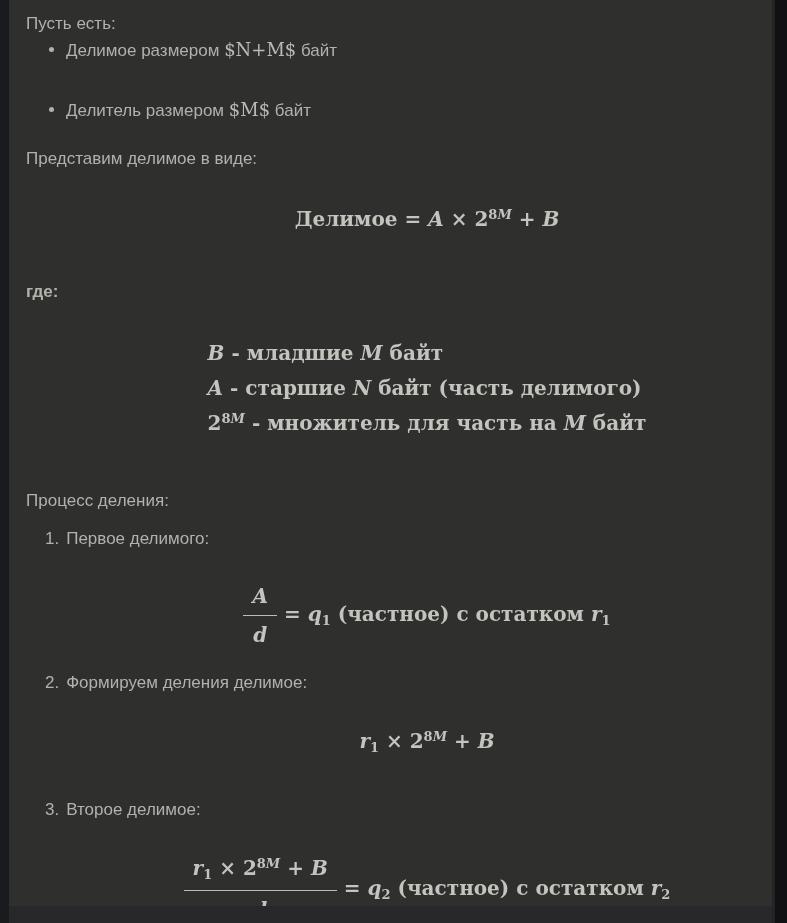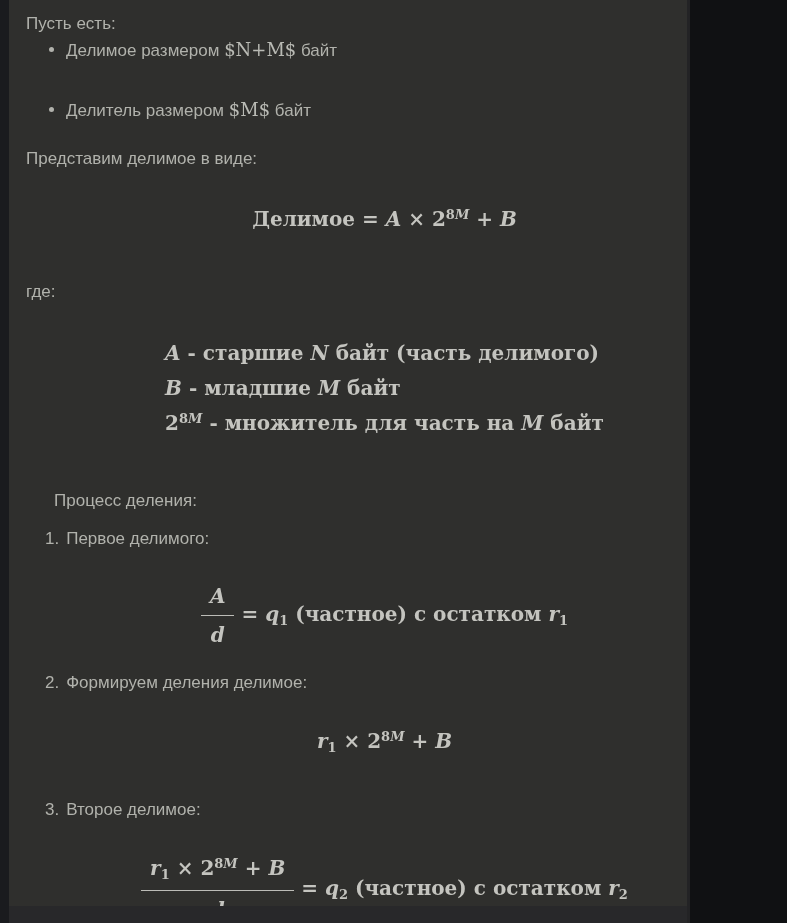--- a/index.html
+++ b/index.html
@@ -4,7 +4,7 @@
 <style>
   html,body{margin:0;padding:0;background:#101113;}
   .screen{
-    position:relative;width:690px;height:923px;overflow:hidden;
+    position:relative;width:775px;height:923px;overflow:hidden;
     background:#1a1b1e;
     font-family:"Liberation Sans",sans-serif;
   }

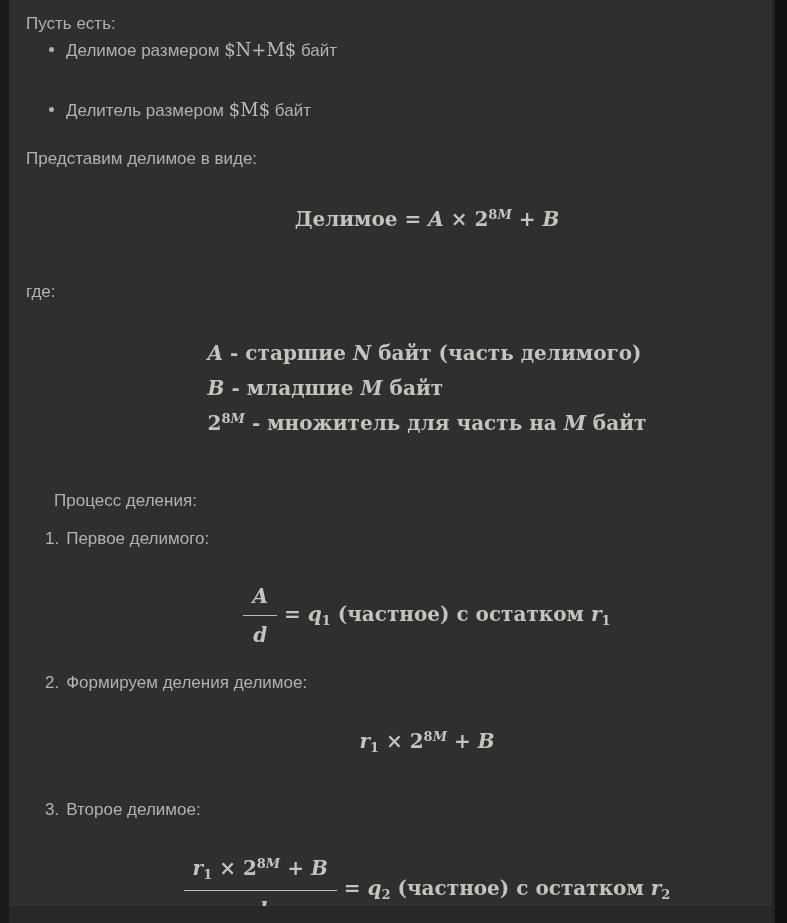--- a/index.html
+++ b/index.html
@@ -23,7 +23,7 @@
   .bullet-row + .bullet-row{margin-top:36px;}
   .bullet-dot{position:absolute;left:23px;top:9px;width:5px;height:5px;border-radius:50%;background:#b1b2ac;}
   .mt-represent{margin-top:25px;}
-  .mt-where{margin-top:45px;}
+  .mt-where{margin-top:45px;font-weight:bold;}
   .mt-process{margin-top:46px;margin-left:28px;}
 
   .step-row{display:flex;gap:7px;margin-left:19px;font-size:17px;line-height:23px;color:#b1b2ac;}

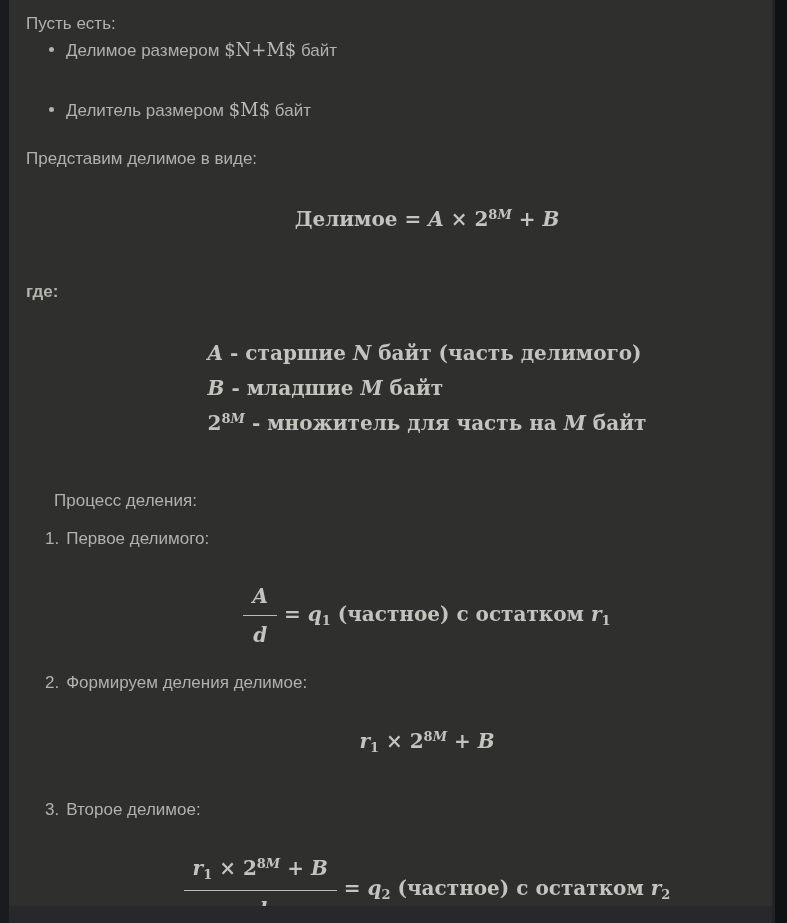--- a/index.html
+++ b/index.html
@@ -79,8 +79,8 @@
 
     <div class="math-display defs">
       <span class="align-block">
+        <span class="math"><span class="mi">B</span><span class="mu"> - младшие </span><span class="mi">M</span><span class="mu"> байт</span></span>
         <span class="math"><span class="mi">A</span><span class="mu"> - старшие </span><span class="mi">N</span><span class="mu"> байт (часть делимого)</span></span>
-        <span class="math"><span class="mi">B</span><span class="mu"> - младшие </span><span class="mi">M</span><span class="mu"> байт</span></span>
         <span class="math"><span class="mu">2</span><span class="mu sup">8</span><span class="mi sup">M</span><span class="mu"> - множитель для часть на </span><span class="mi">M</span><span class="mu"> байт</span></span>
       </span>
     </div>

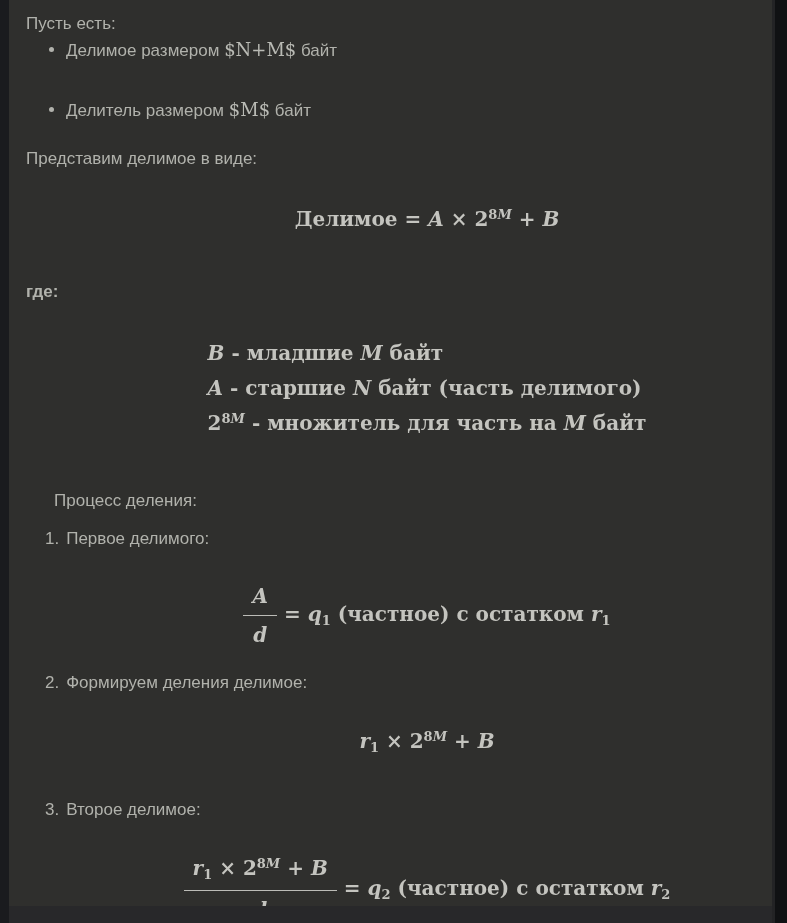--- a/index.html
+++ b/index.html
@@ -24,7 +24,7 @@
   .bullet-dot{position:absolute;left:23px;top:9px;width:5px;height:5px;border-radius:50%;background:#b1b2ac;}
   .mt-represent{margin-top:25px;}
   .mt-where{margin-top:45px;font-weight:bold;}
-  .mt-process{margin-top:46px;margin-left:28px;}
+  .mt-process{margin-top:46px;}
 
   .step-row{display:flex;gap:7px;margin-left:19px;font-size:17px;line-height:23px;color:#b1b2ac;}
   .step-1{margin-top:15px;}

